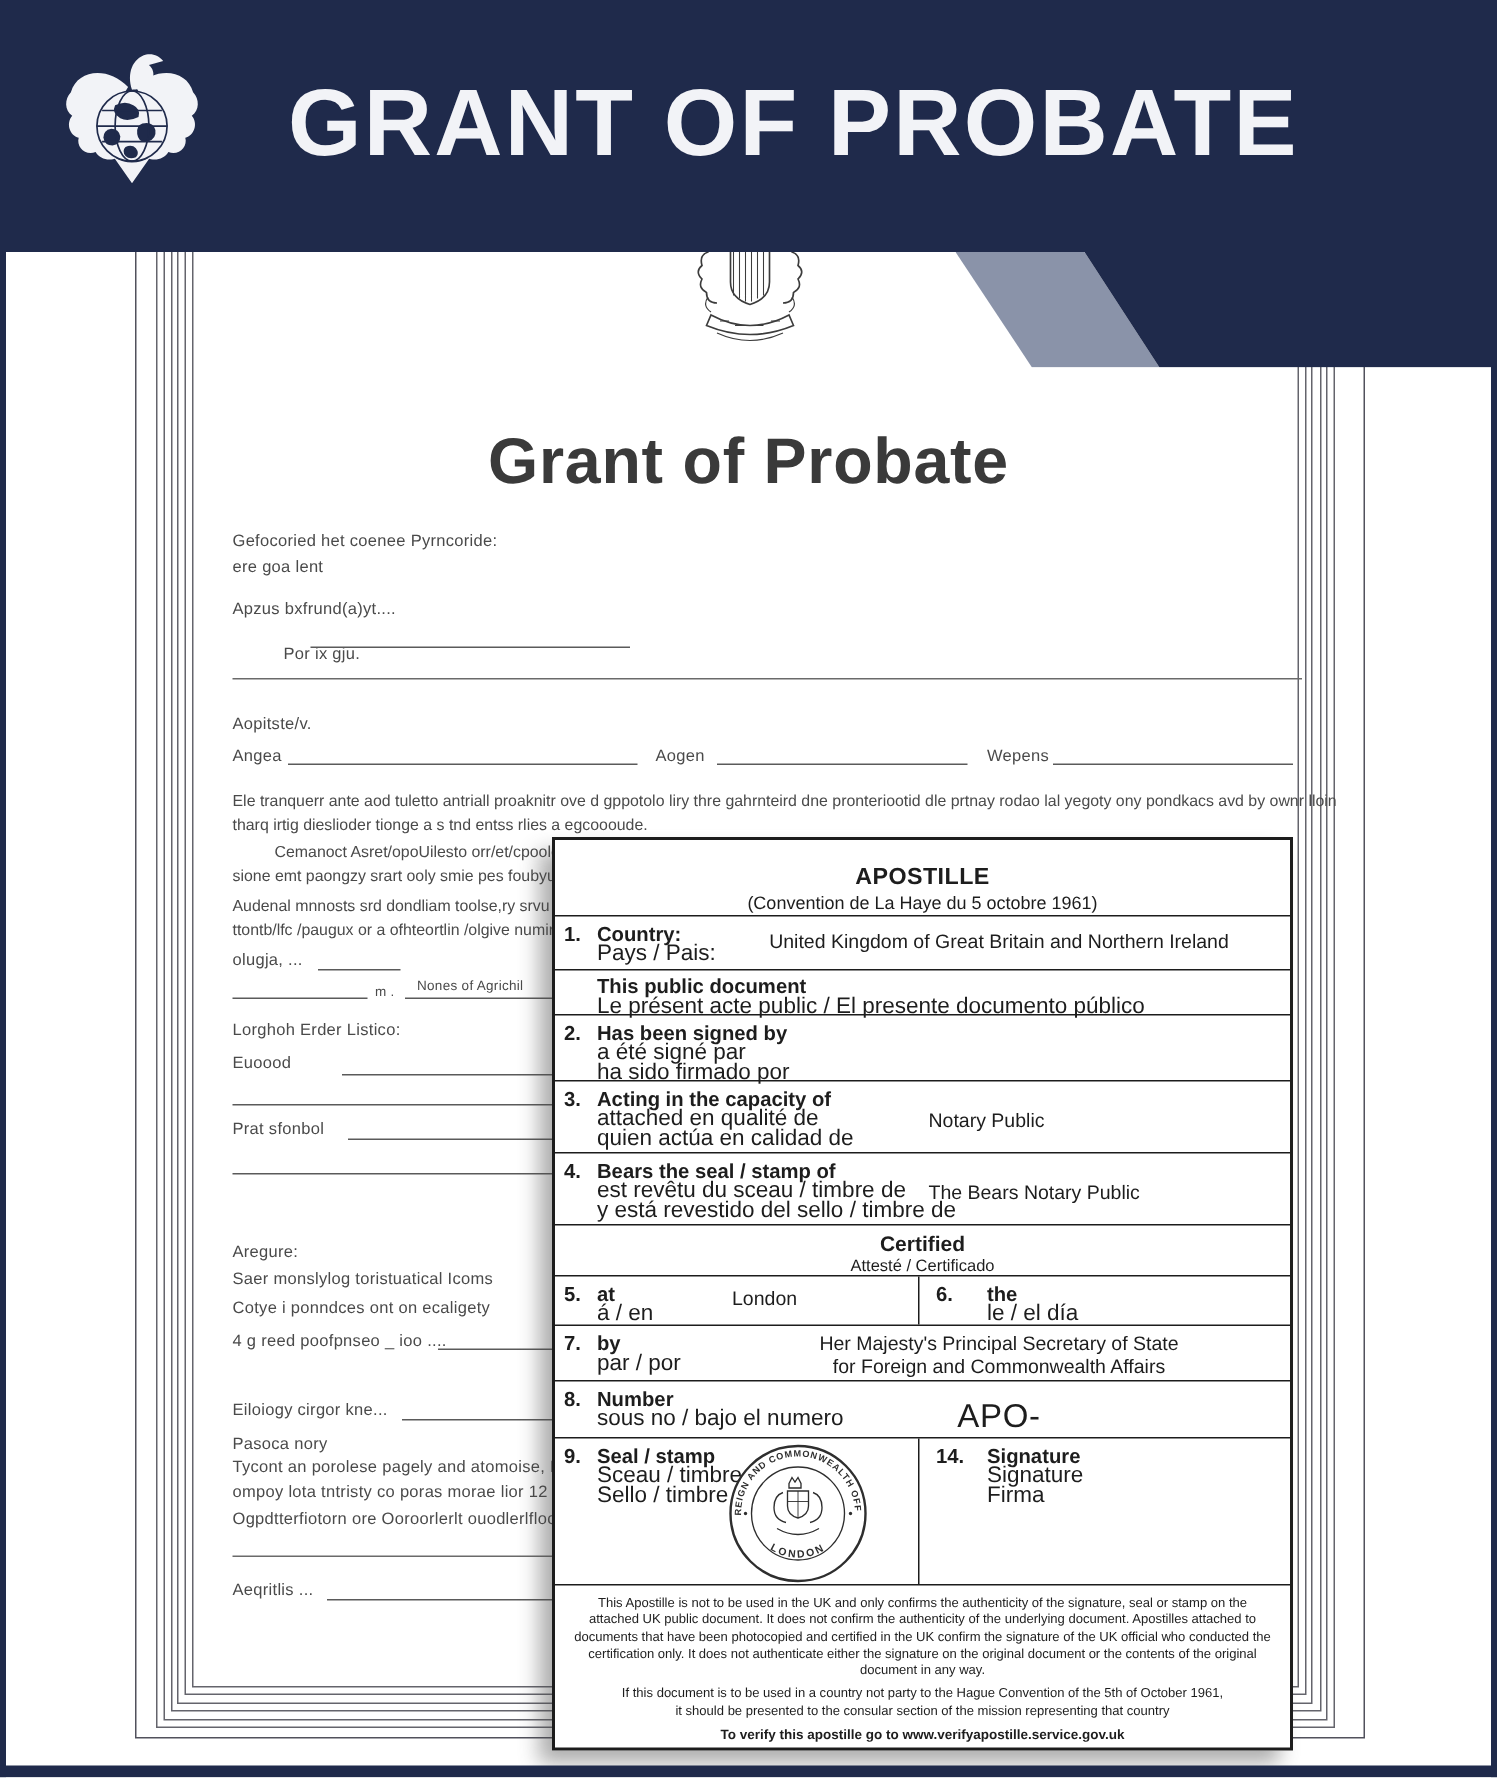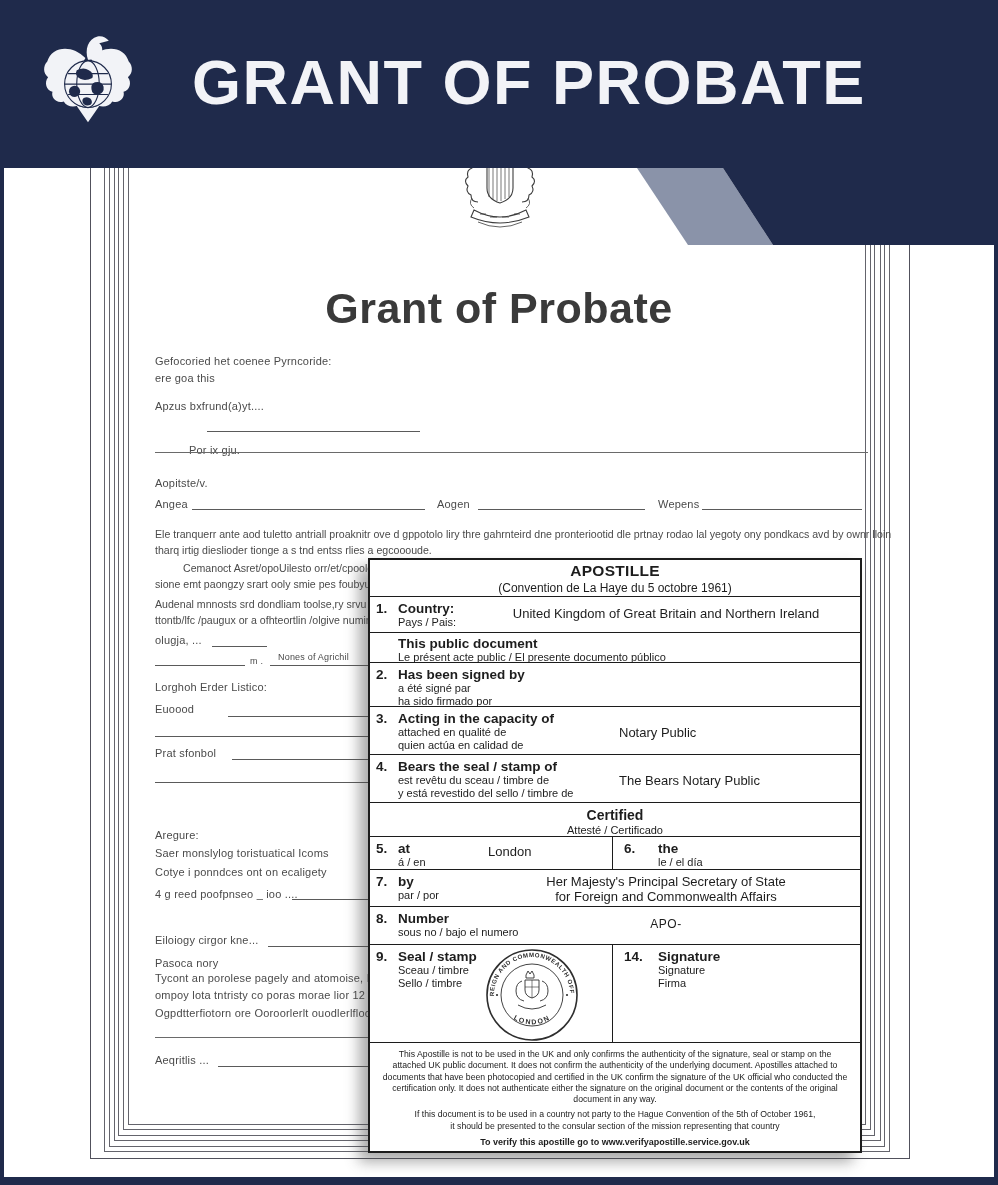--- a/index.html
+++ b/index.html
@@ -91,7 +91,7 @@
     <div class="doc-title">Grant of Probate</div>
 
     <div class="gline" style="left:155px;top:355px;">Gefocoried het coenee Pyrncoride:</div>
-    <div class="gline" style="left:155px;top:372px;">ere goa this</div>
+    <div class="gline" style="left:155px;top:372px;">ere goa lent</div>
     <div class="gline" style="left:155px;top:400px;">Apzus bxfrund(a)yt....</div>
     <div class="gline" style="left:155px;top:444px;padding-left:34px;">Por ix gju.</div>
     <div class="uline" style="left:207px;top:431px;width:213px;"></div>

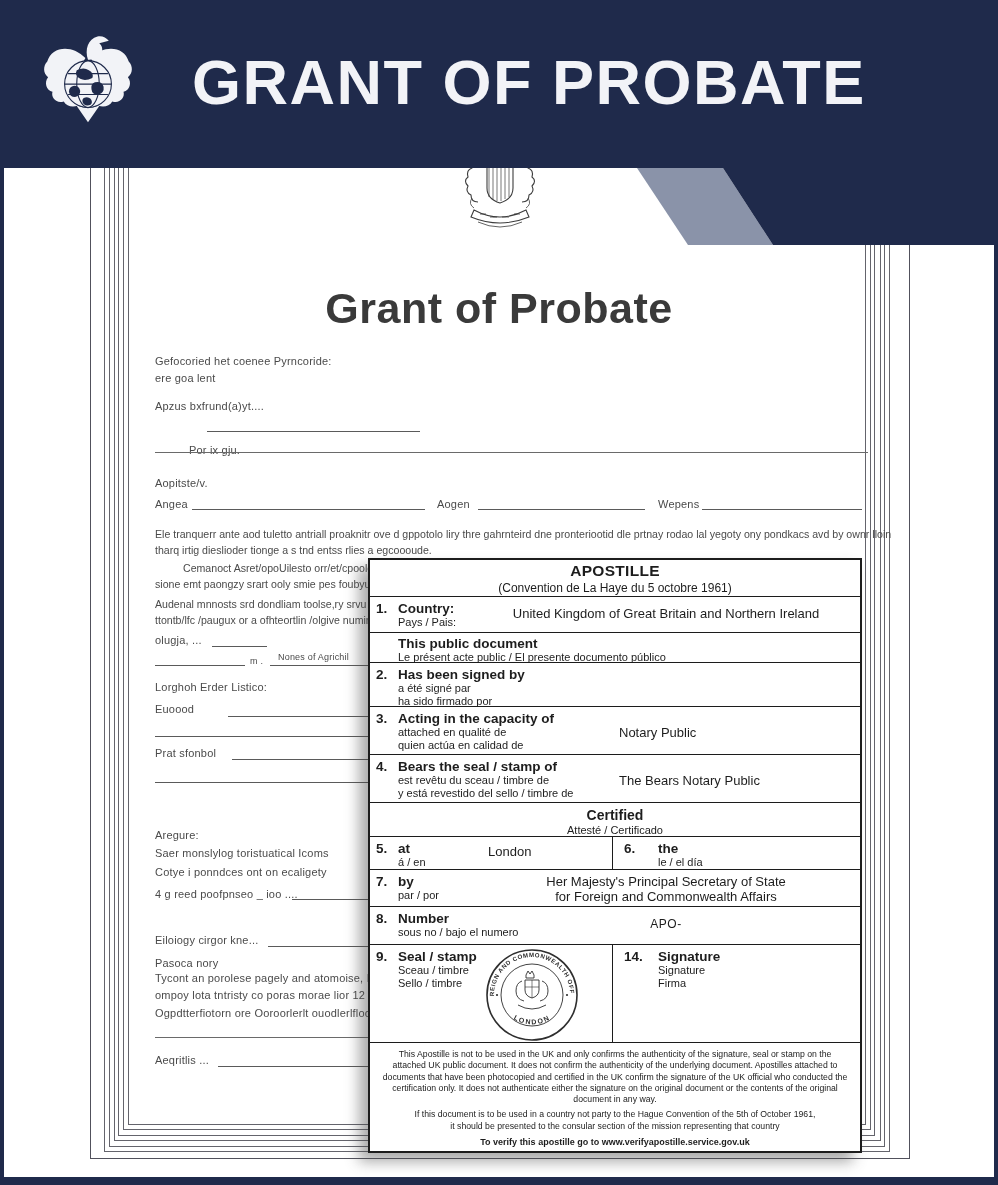--- a/index.html
+++ b/index.html
@@ -93,7 +93,7 @@
     <div class="gline" style="left:155px;top:355px;">Gefocoried het coenee Pyrncoride:</div>
     <div class="gline" style="left:155px;top:372px;">ere goa lent</div>
     <div class="gline" style="left:155px;top:400px;">Apzus bxfrund(a)yt....</div>
-    <div class="gline" style="left:155px;top:444px;padding-left:34px;">Por ix gju.</div>
+    <div class="gline" style="left:155px;top:430px;padding-left:34px;">Por ix gju.</div>
     <div class="uline" style="left:207px;top:431px;width:213px;"></div>
 
     <div class="hr" style="left:155px;top:452px;width:713px;"></div>

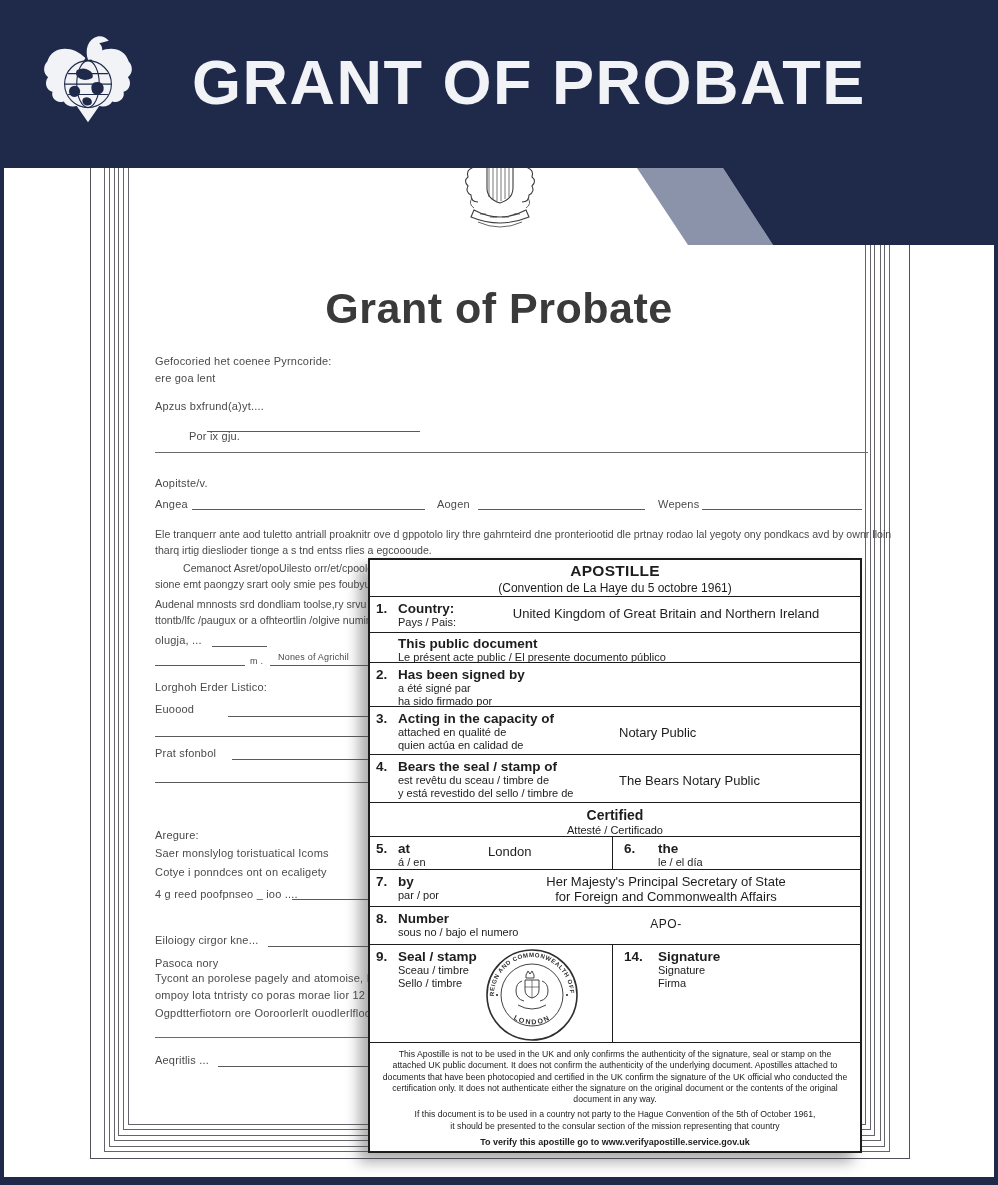--- a/index.html
+++ b/index.html
@@ -38,7 +38,7 @@
   
   .apostille{position:absolute;left:368px;top:558px;width:490px;z-index:20;background:#ffffff;
              border:2px solid #1c1c1c;box-shadow:-9px 9px 13px rgba(70,70,70,0.45);color:#1d1d1d;}
-  .a-titleblock{height:34px;text-align:center;padding-top:2px;}
+  .a-titleblock{height:34px;text-align:center;padding-top:16px;}
   .a-title{font-size:15.5px;font-weight:bold;letter-spacing:0.3px;}
   .a-sub{font-size:12px;margin-top:1px;}
   .arow{position:relative;border-top:1.5px solid #1c1c1c;box-sizing:border-box;}

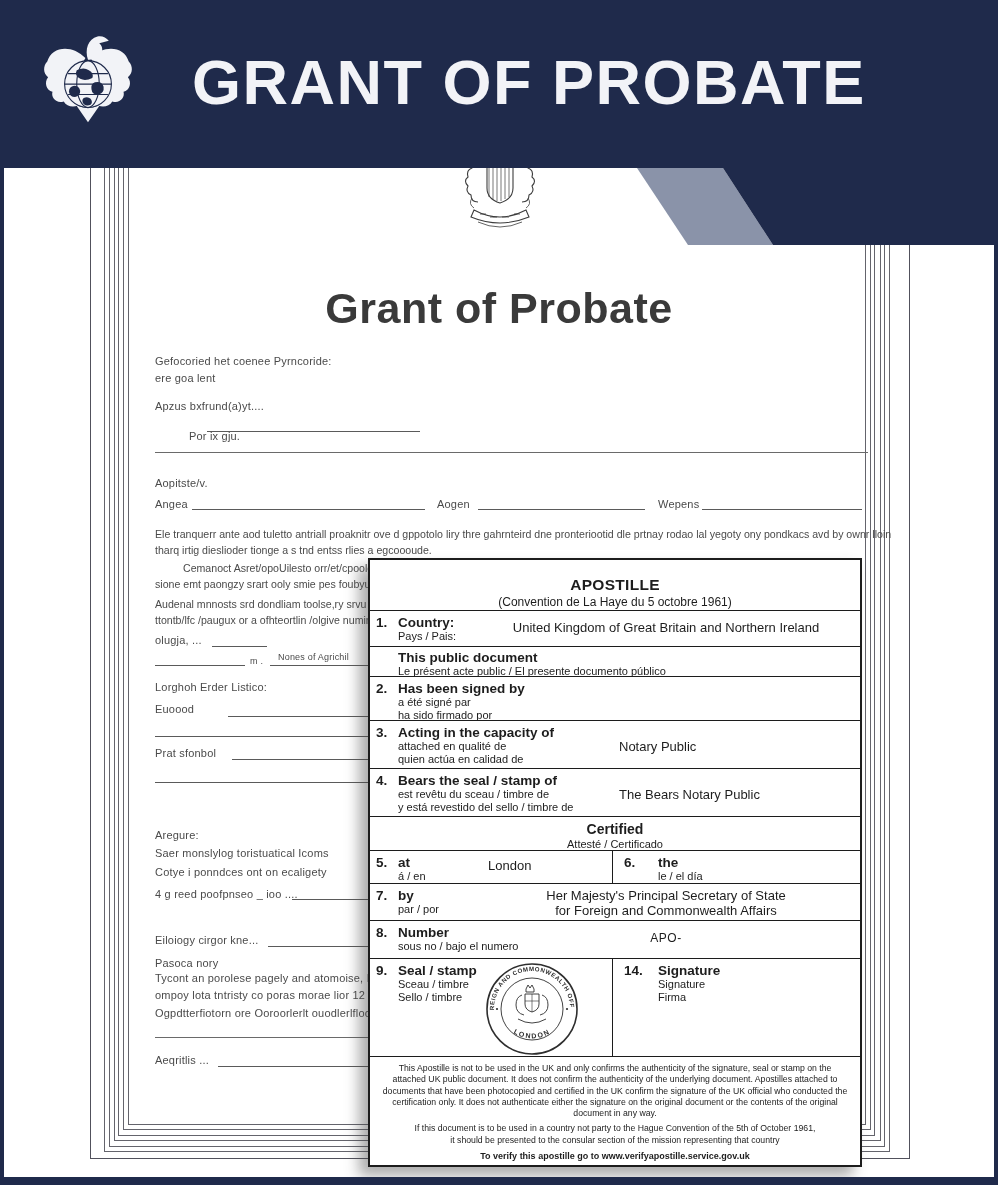--- a/index.html
+++ b/index.html
@@ -45,7 +45,7 @@
   .anum{position:absolute;left:6px;top:4px;width:24px;font-weight:bold;font-size:13.5px;}
   .albl{position:absolute;left:28px;top:4px;}
   .albl .main{font-weight:bold;font-size:13.5px;}
-  .albl .sub{font-size:11px;line-height:12.5px;}
+  .albl .sub{font-size:15px;line-height:12.5px;}
   .aval{position:absolute;font-size:13px;}
   .aval.center{left:110px;right:8px;text-align:center;}
   .acenterblock{text-align:center;padding-top:4px;}

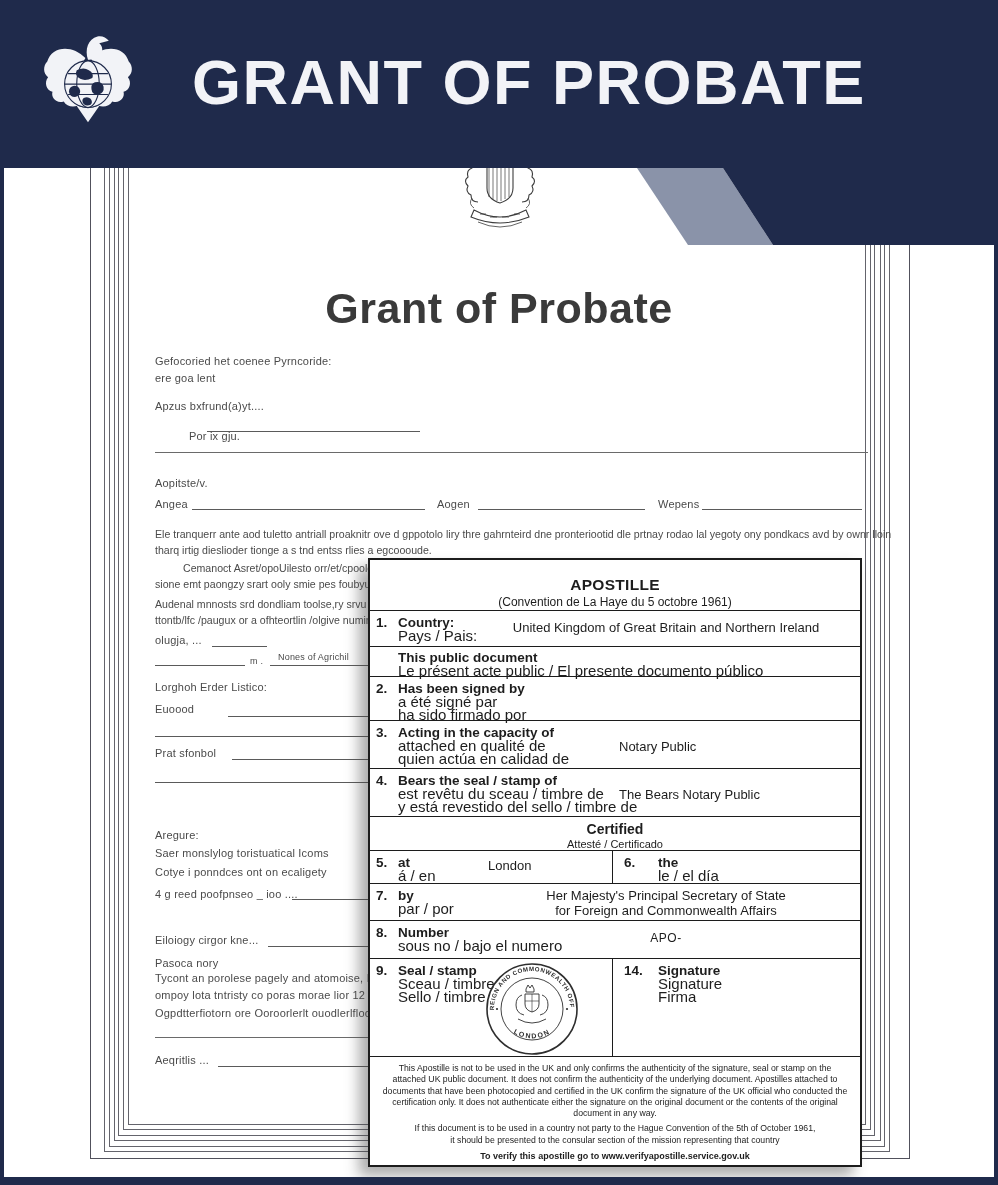--- a/index.html
+++ b/index.html
@@ -55,7 +55,7 @@
   .cell-r{position:absolute;left:242px;top:0;bottom:0;right:0;}
   .cell-r .anum{left:12px;}
   .cell-r .albl{left:46px;}
-  .apo-num{font-size:12px;letter-spacing:0.5px;}
+  .apo-num{font-size:22px;letter-spacing:0.5px;}
   .sealimg{position:absolute;left:114px;top:2px;width:96px;height:96px;}
   .a-foot{border-top:1.5px solid #1c1c1c;padding:6px 12px 4px 12px;text-align:center;}
   .a-foot .fn1{font-size:8.7px;line-height:11.3px;color:#222;}

